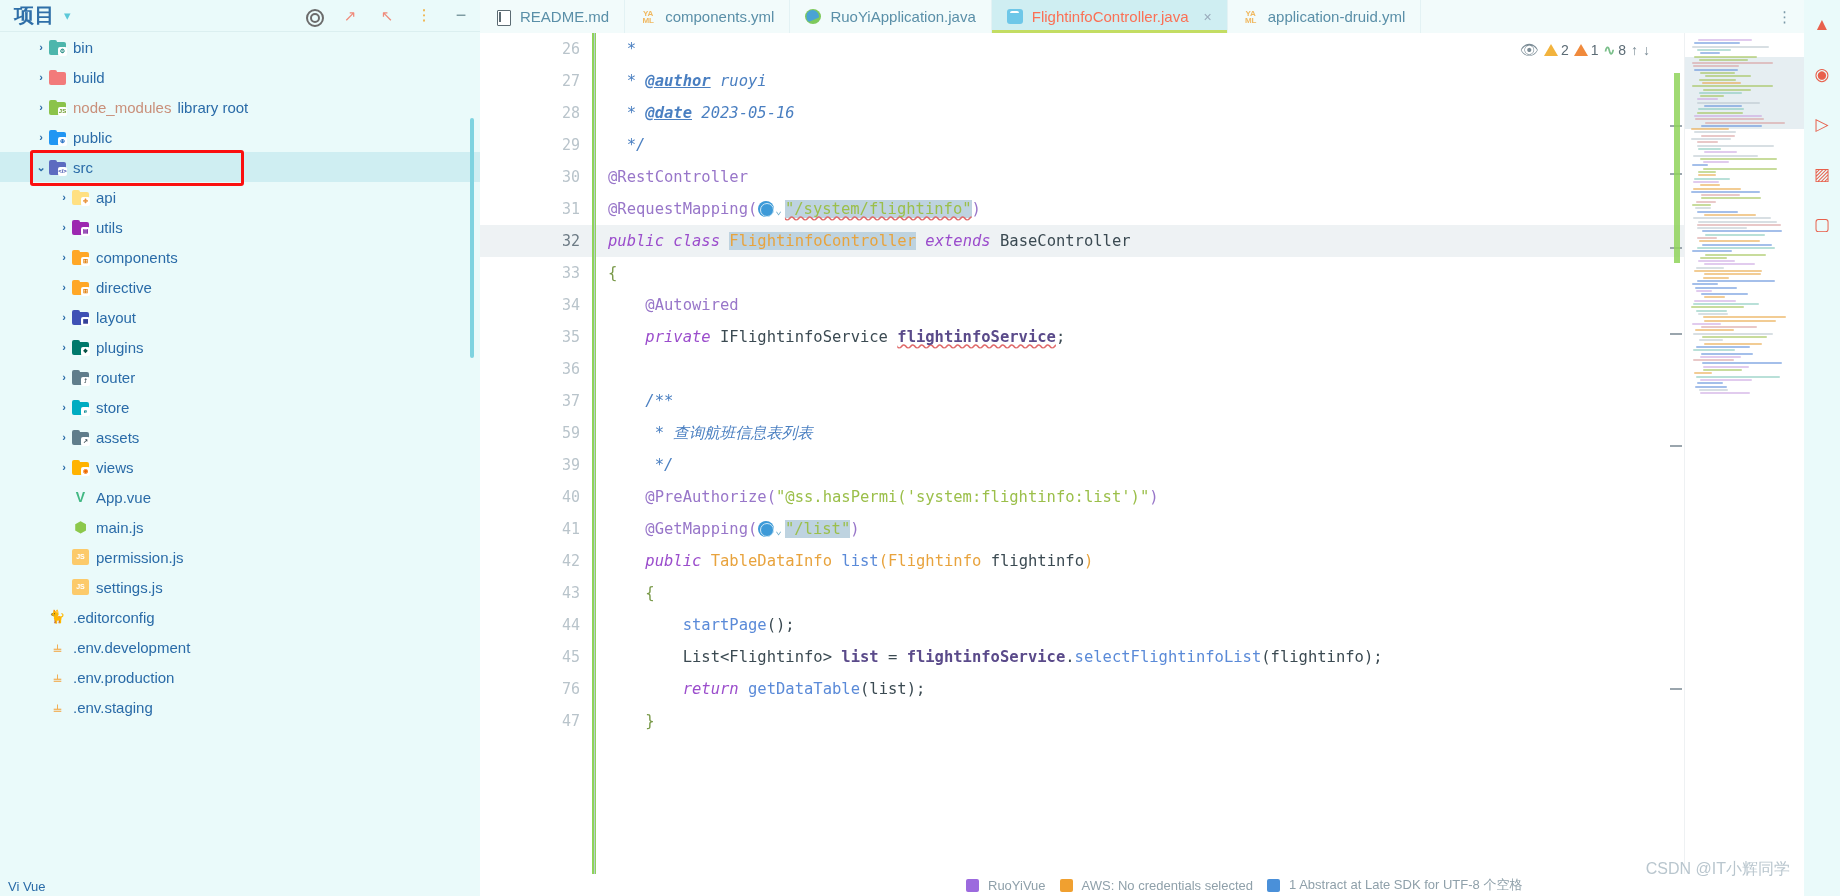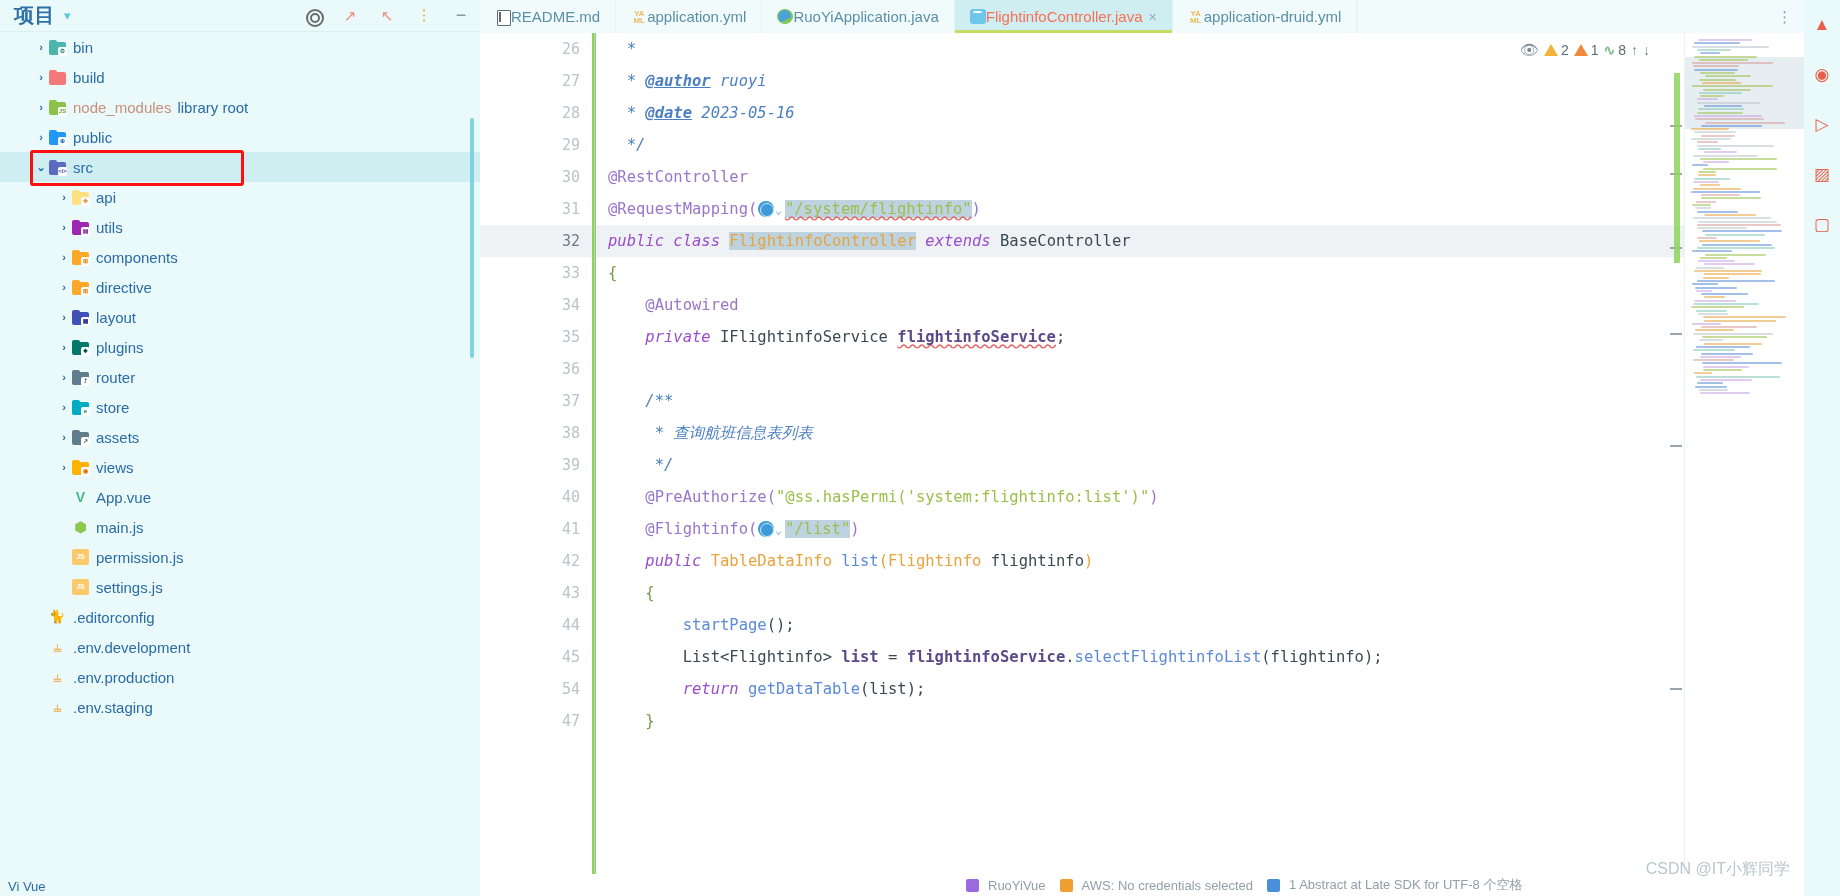--- a/index.html
+++ b/index.html
@@ -108,7 +108,7 @@
     background:#f2fbfb; position:relative;
   }
   .tab {
-    display:flex; align-items:center; 
+    display:flex; align-items:center; gap:9px;
     padding:0 15px; font-size:15px; color:#5a8fa8;
     border-right:1px solid #e3f2f4; position:relative; white-space:nowrap;
   }

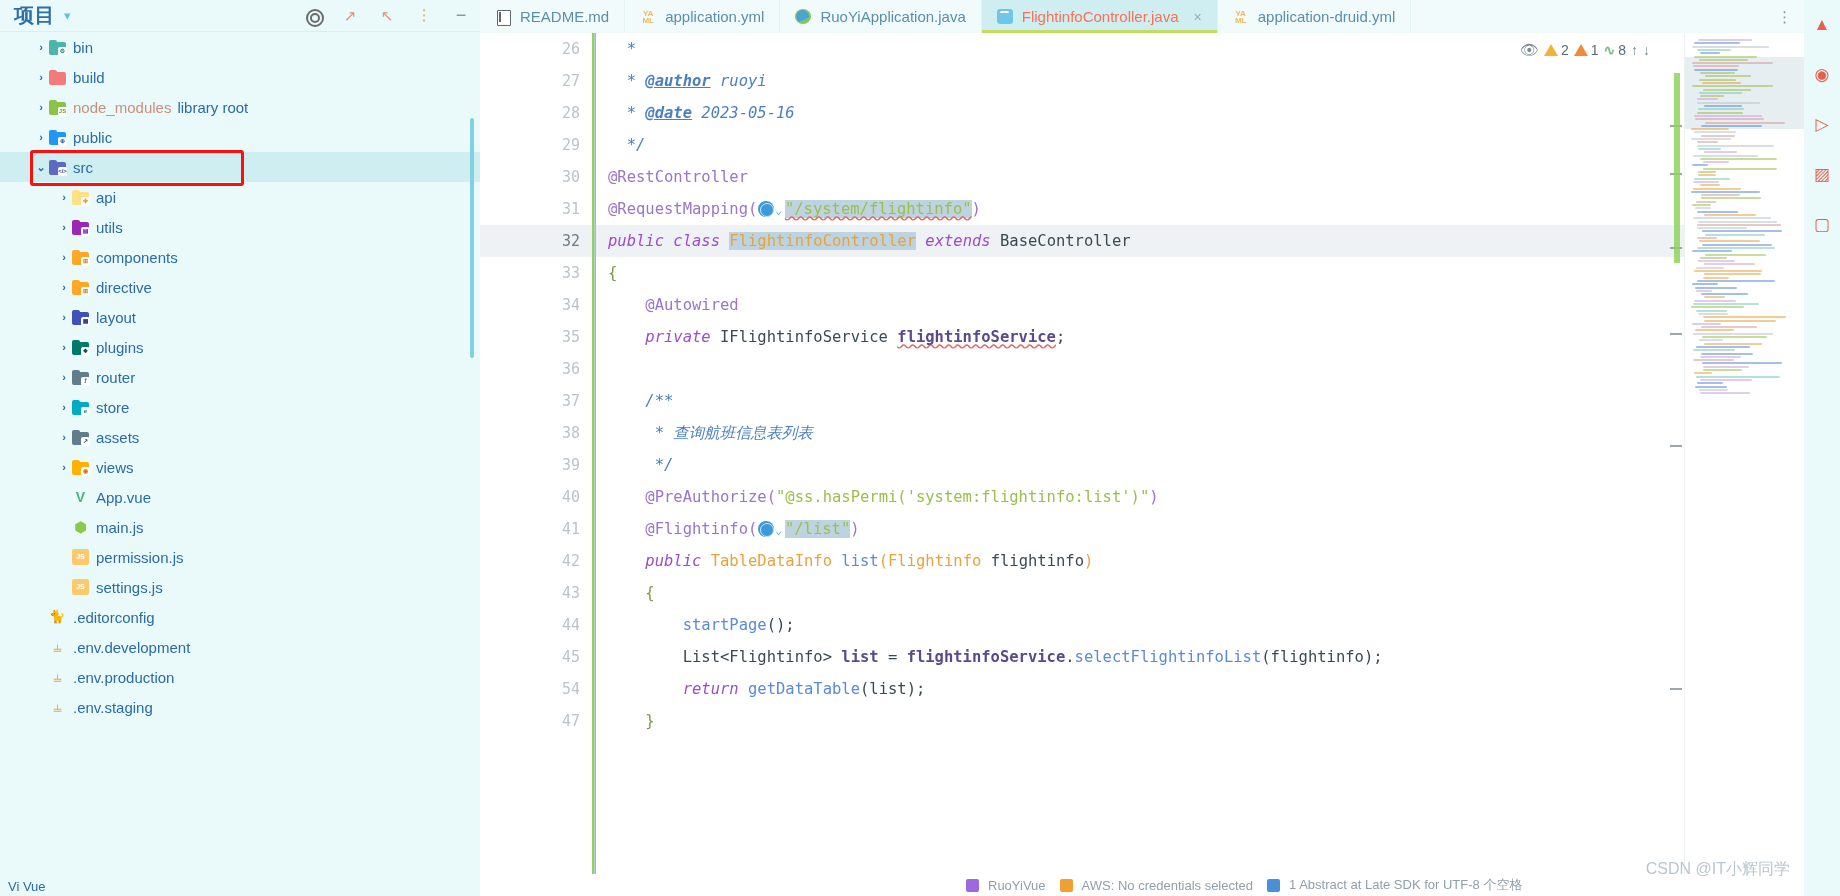--- a/index.html
+++ b/index.html
@@ -410,7 +410,7 @@
         </div>
         <div class="tab">
           <span class="ti ti-yml">YA<br>ML</span>
-          <span>application.yml</span>
+          <span>components.yml</span>
         </div>
         <div class="tab">
           <span class="ti ti-spring"></span>

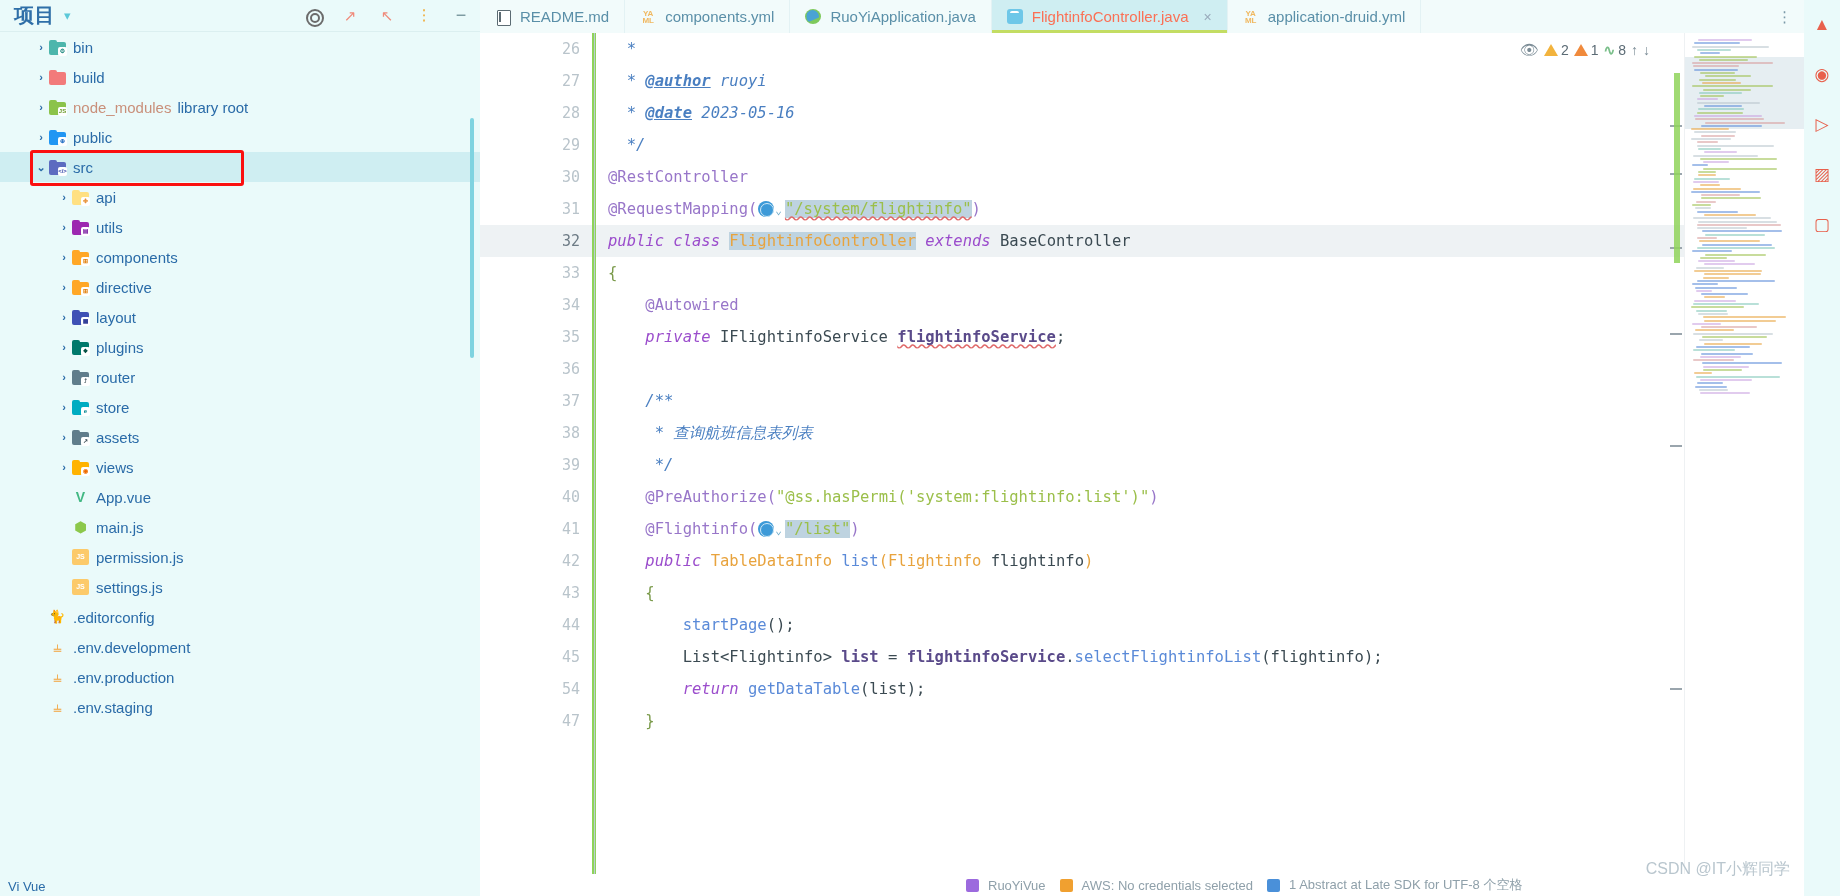--- a/index.html
+++ b/index.html
@@ -444,7 +444,7 @@
           <div class="gline">35<span class="gmark gutter-ic" style="color: rgb(90, 168, 90);">⚘</span></div>
           <div class="gline">36</div>
           <div class="gline">37</div>
-          <div class="gline">38</div>
+          <div class="gline">59</div>
           <div class="gline">39</div>
           <div class="gline">40</div>
           <div class="gline">41</div>

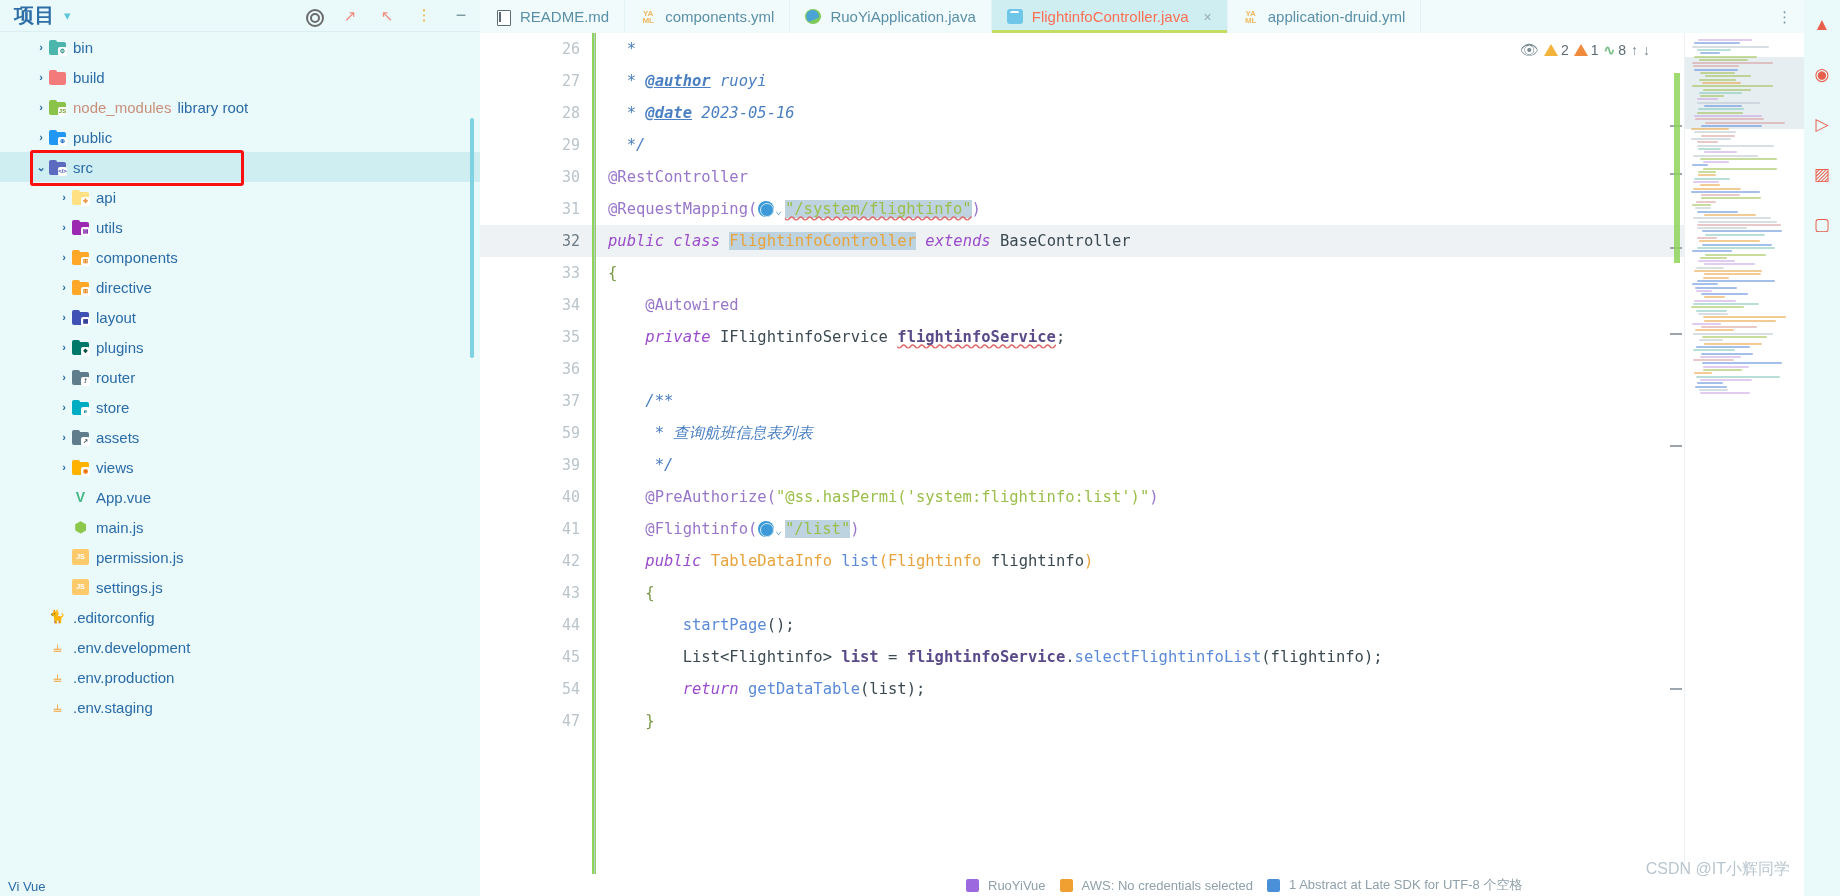--- a/index.html
+++ b/index.html
@@ -473,7 +473,7 @@
           <div class="cline"><span class="cmt">     * 查询航班信息表列表</span></div>
           <div class="cline"><span class="cmt">     */</span></div>
           <div class="cline"><span class="ann">    @PreAuthorize(</span><span class="str">"@ss.hasPermi('system:flightinfo:list')"</span><span class="ann">)</span></div>
-          <div class="cline"><span class="ann">    @Flightinfo(</span><span><span class="web-ic"></span><span class="web-chev">⌄</span></span><span class="str sel-bg">"/list"</span><span class="ann">)</span></div>
+          <div class="cline"><span class="ann">    @GetMapping(</span><span><span class="web-ic"></span><span class="web-chev">⌄</span></span><span class="str sel-bg">"/list"</span><span class="ann">)</span></div>
           <div class="cline"><span class="kw">    public </span><span class="cls">TableDataInfo </span><span class="mth">list</span><span class="cls">(</span><span class="cls">Flightinfo </span><span class="pln">flightinfo</span><span class="cls">)</span></div>
           <div class="cline"><span class="brc">    {</span></div>
           <div class="cline"><span class="mth">        startPage</span><span class="pln">();</span></div>

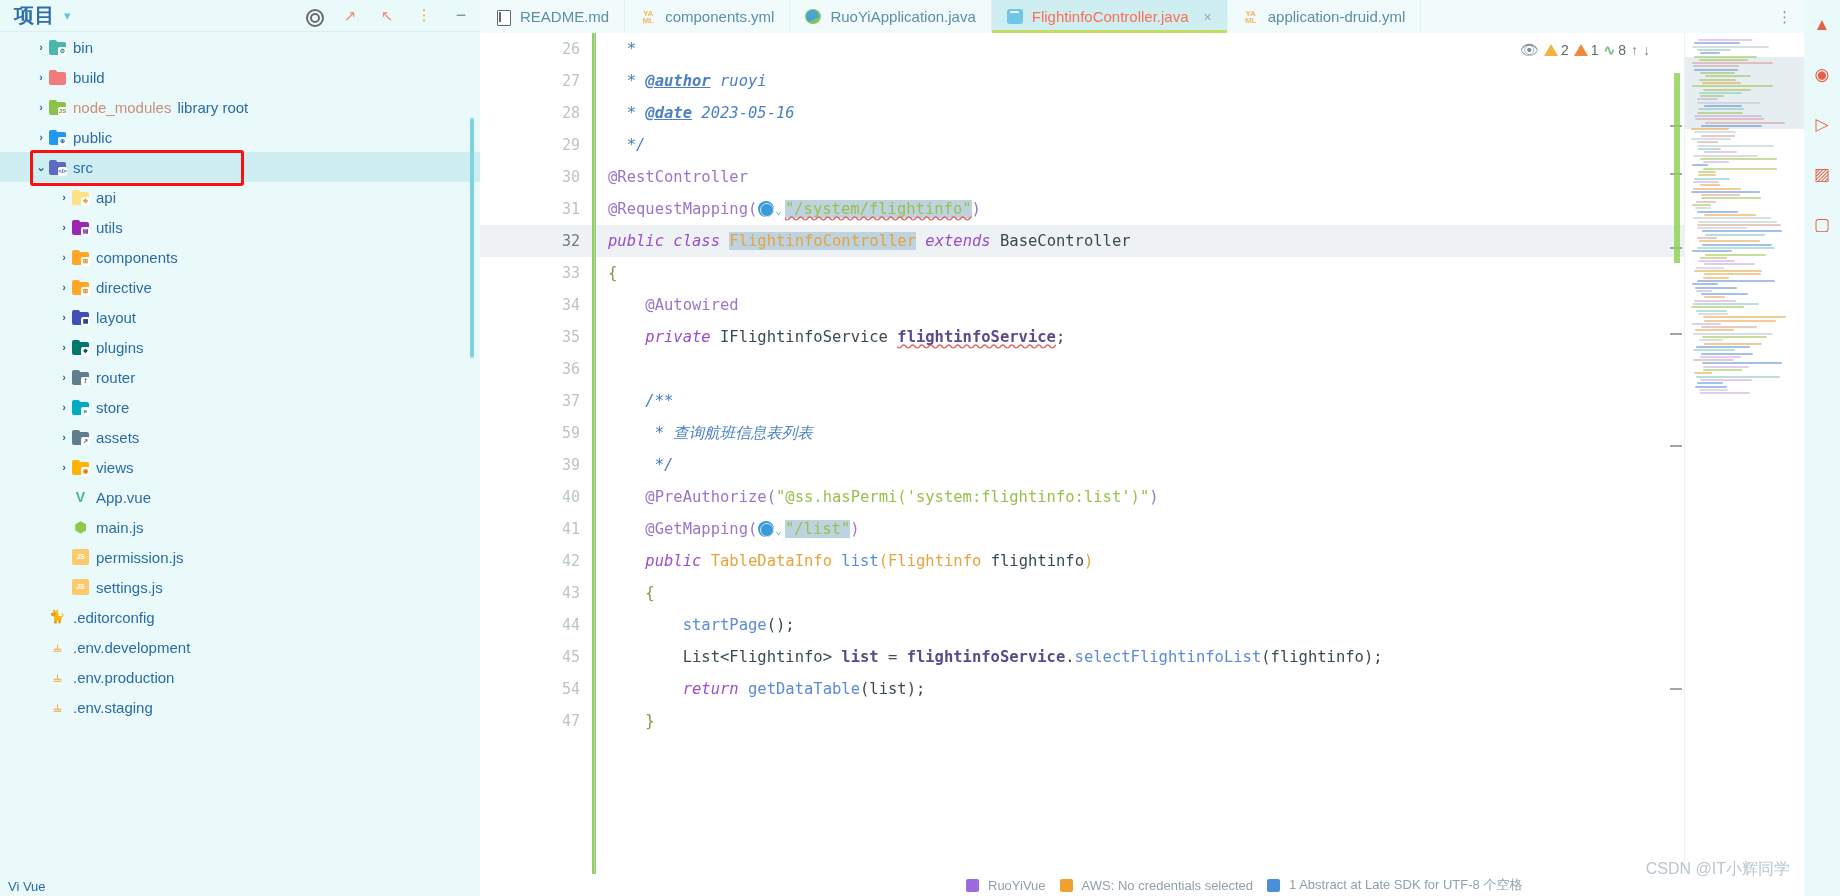--- a/index.html
+++ b/index.html
@@ -452,7 +452,7 @@
           <div class="gline">43</div>
           <div class="gline">44</div>
           <div class="gline">45</div>
-          <div class="gline">54</div>
+          <div class="gline">76</div>
           <div class="gline">47</div>
         </div>
 

